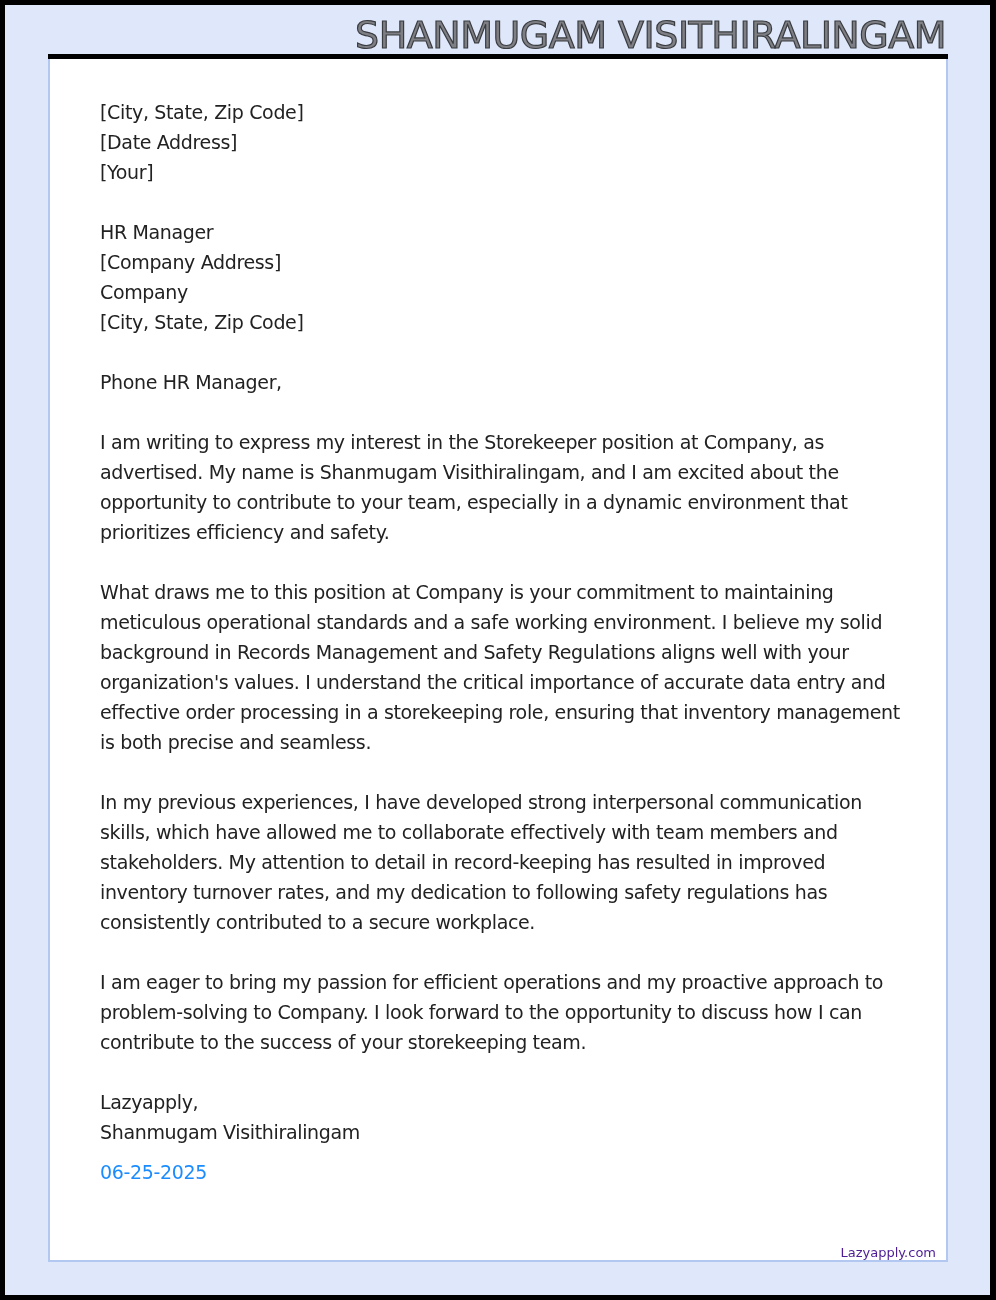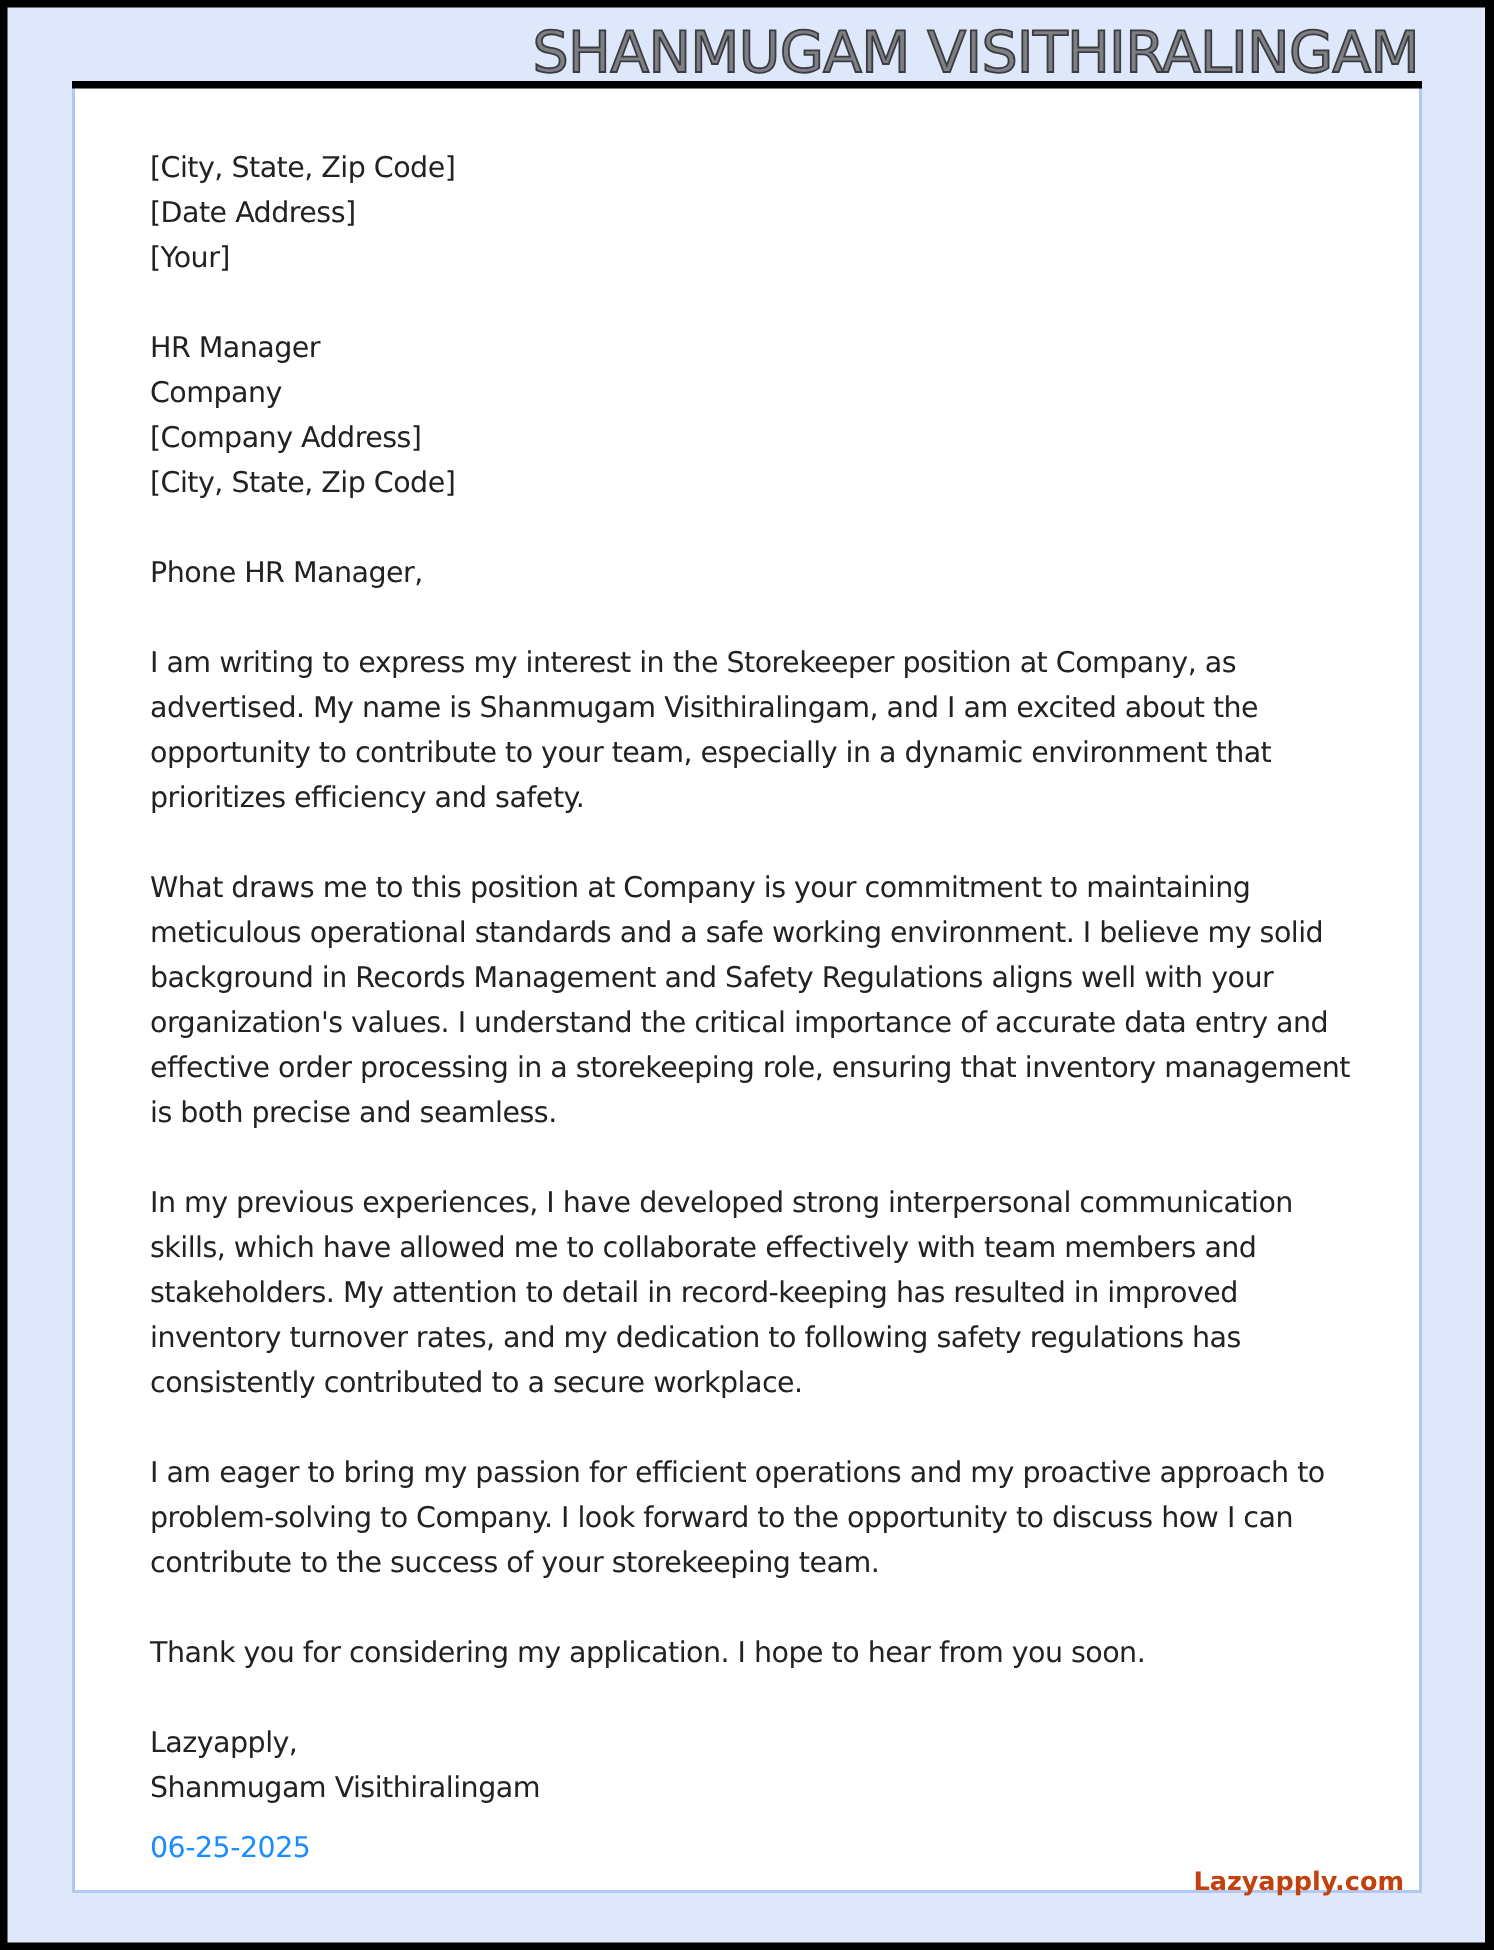--- a/index.html
+++ b/index.html
@@ -113,8 +113,8 @@
   </p>
   <p>
     <span class="line">HR Manager</span>
+    <span class="line">[Company Address]</span>
     <span class="line">Company</span>
-    <span class="line">[Company Address]</span>
     <span class="line">[City, State, Zip Code]</span>
   </p>
   <p>Phone HR Manager,</p>

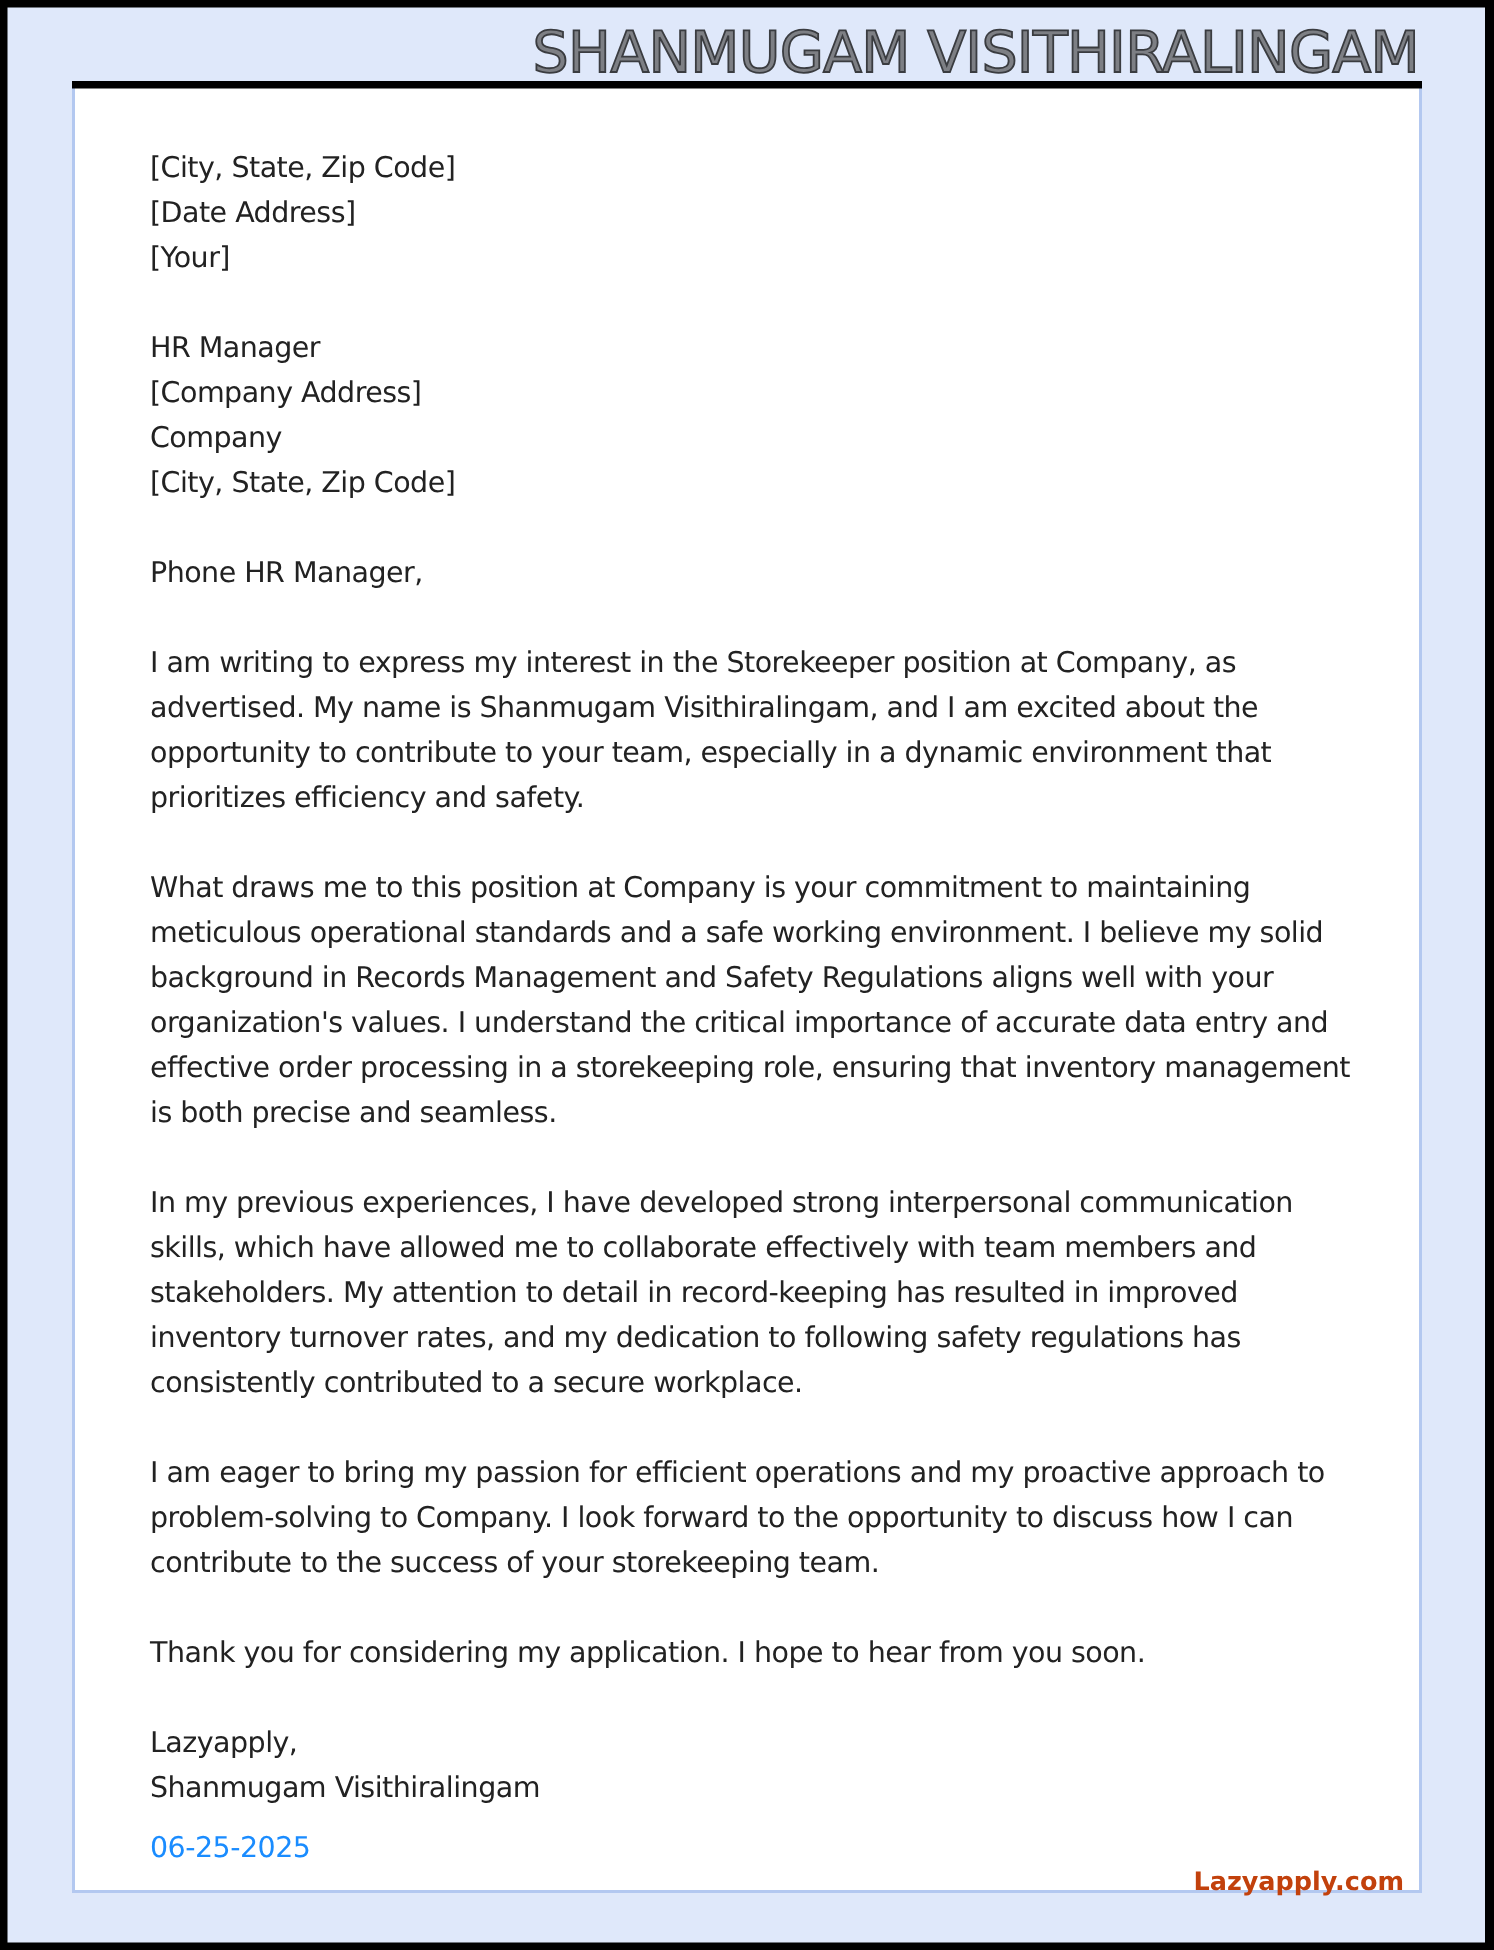--- a/index.html
+++ b/index.html
@@ -122,7 +122,6 @@
   <p>What draws me to this position at Company is your commitment to maintaining meticulous operational standards and a safe working environment. I believe my solid background in Records Management and Safety Regulations aligns well with your organization's values. I understand the critical importance of accurate data entry and effective order processing in a storekeeping role, ensuring that inventory management is both precise and seamless.</p>
   <p>In my previous experiences, I have developed strong interpersonal communication skills, which have allowed me to collaborate effectively with team members and stakeholders. My attention to detail in record-keeping has resulted in improved inventory turnover rates, and my dedication to following safety regulations has consistently contributed to a secure workplace.</p>
   <p>I am eager to bring my passion for efficient operations and my proactive approach to problem-solving to Company. I look forward to the opportunity to discuss how I can contribute to the success of your storekeeping team.</p>
-  <p>Thank you for considering my application. I hope to hear from you soon.</p>
   <div class="sig">
     <span class="line">Lazyapply,</span>
     <span class="line">Shanmugam Visithiralingam</span>

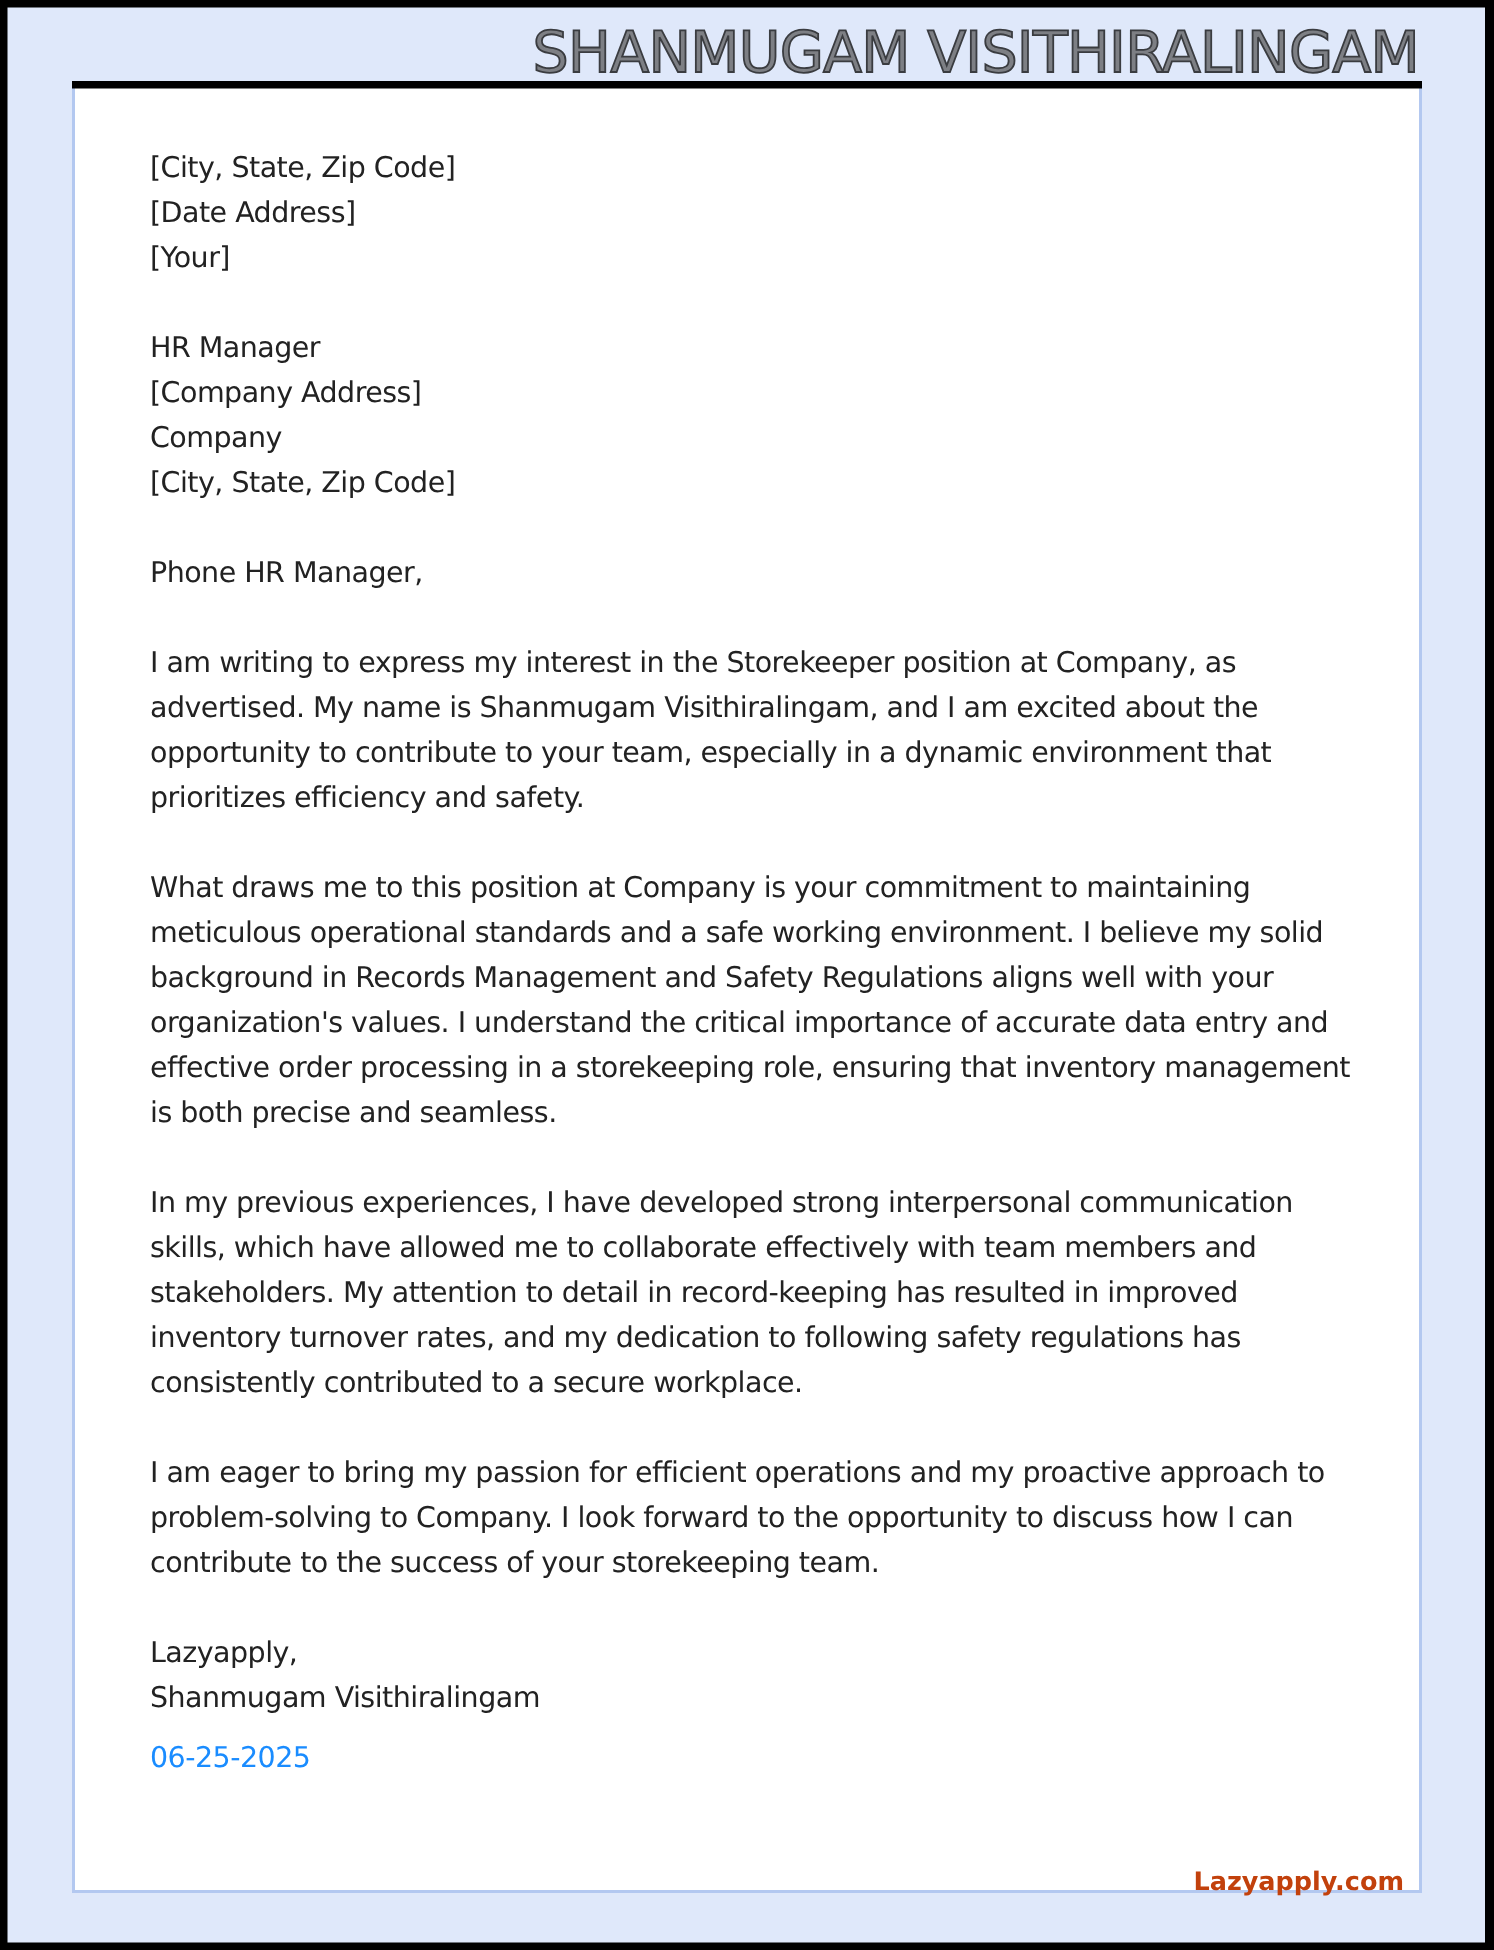--- a/index.html
+++ b/index.html
@@ -89,10 +89,9 @@
       position: absolute;
       right: 60px;
       top: 1245px;
-      font-size: 17px;
-      color: #c2410c;
+      font-size: 13px;
+      color: #4c1d95;
       z-index: 5;
-      font-weight: bold;
     }
   </style>
 </head>

